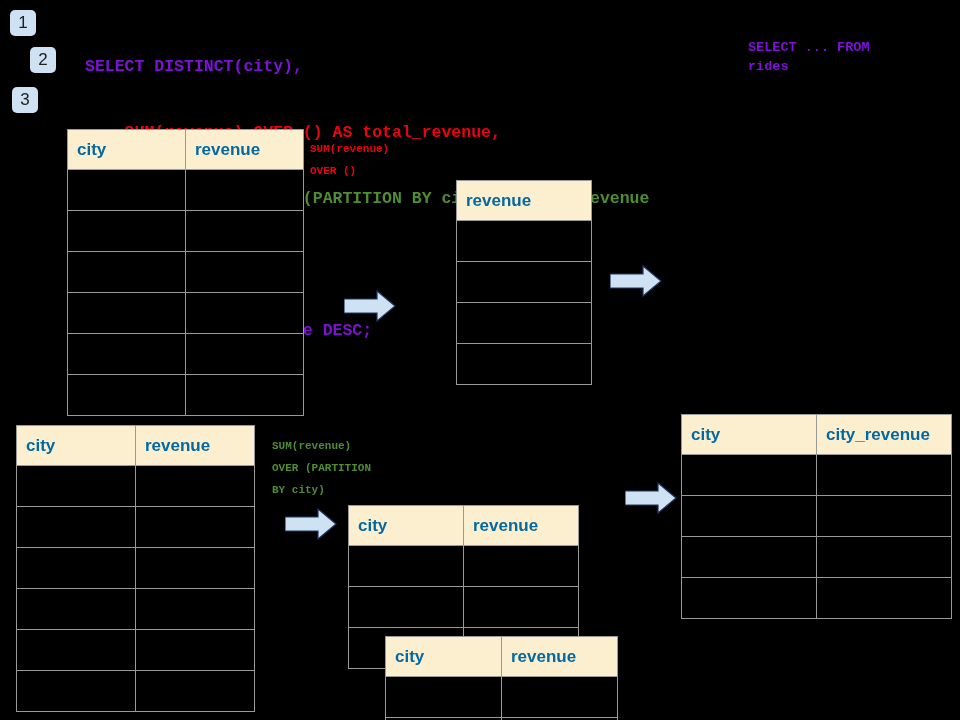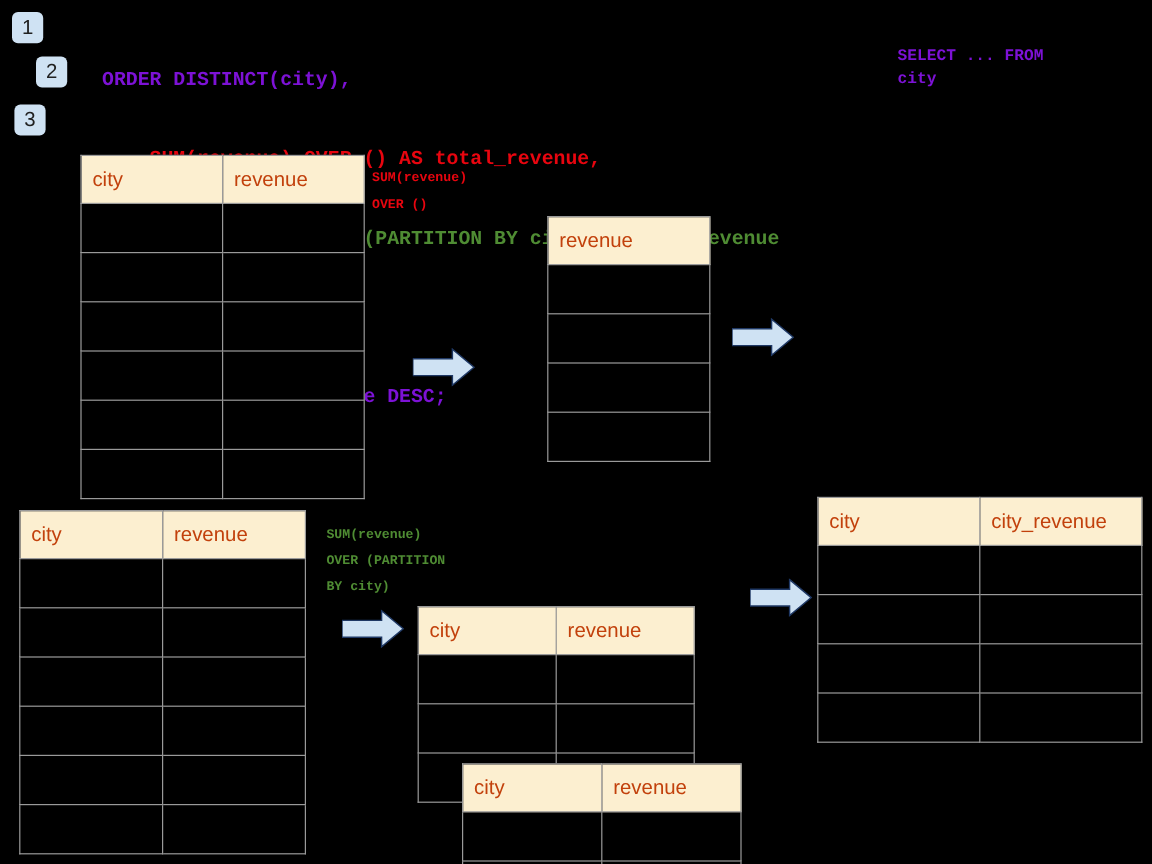--- a/index.html
+++ b/index.html
@@ -110,7 +110,7 @@
   </div>
 
   <div class="annot small c-purple" style="left:748px; top:38px;">SELECT ... FROM
-city</div>
+rides</div>
 
   <div class="annot mid c-red" style="left:310px; top:138px;">SUM(revenue)
 OVER ()</div>

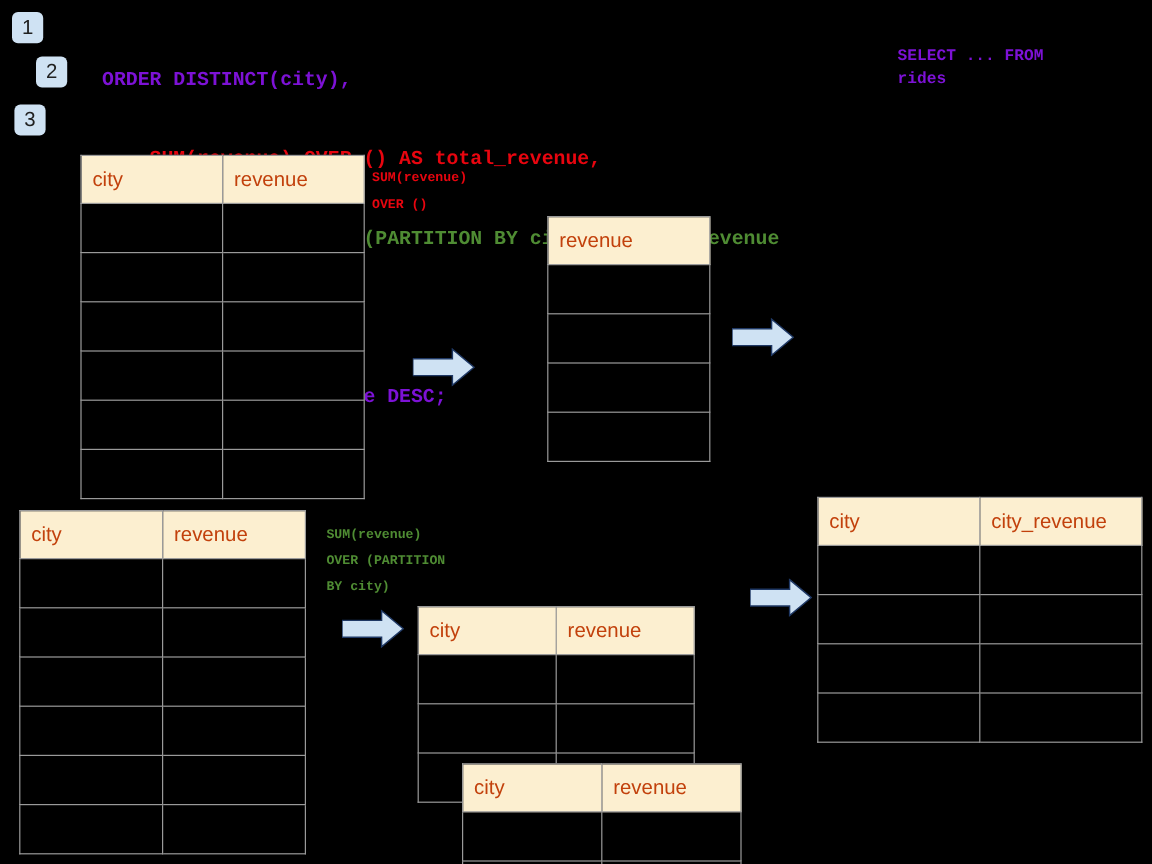--- a/index.html
+++ b/index.html
@@ -102,7 +102,7 @@
   <div class="badge" style="left:12px; top:87px;">3</div>
 
   <div class="sql" style="left:85px; top:12px;">
-    <div class="sql-line c-purple">ORDER DISTINCT(city),</div>
+    <div class="sql-line c-purple">SELECT DISTINCT(city),</div>
     <div class="sql-line c-red">    SUM(revenue) OVER () AS total_revenue,</div>
     <div class="sql-line c-green">    SUM(revenue) OVER (PARTITION BY city) as city_revenue</div>
     <div class="sql-line c-purple">  FROM rides</div>

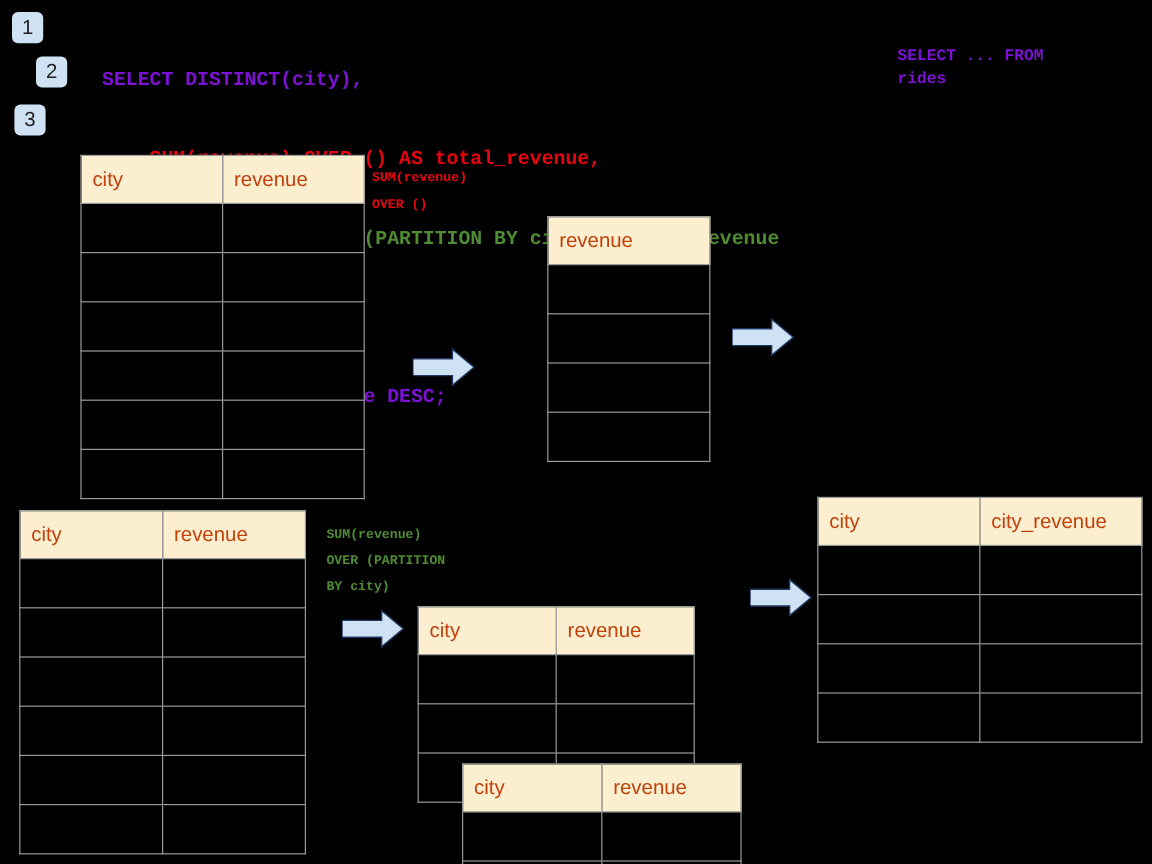--- a/index.html
+++ b/index.html
@@ -77,9 +77,9 @@
   .tbl th {
     border: 1px solid #9a9a9a;
     background: #fcefd0;
-    color: #c2410c;
+    color: #0369a1;
     font-family: "Liberation Sans", sans-serif;
-    font-weight: normal;
+    font-weight: bold;
     font-size: 17px;
     text-align: left;
     padding: 0 0 0 9px;

